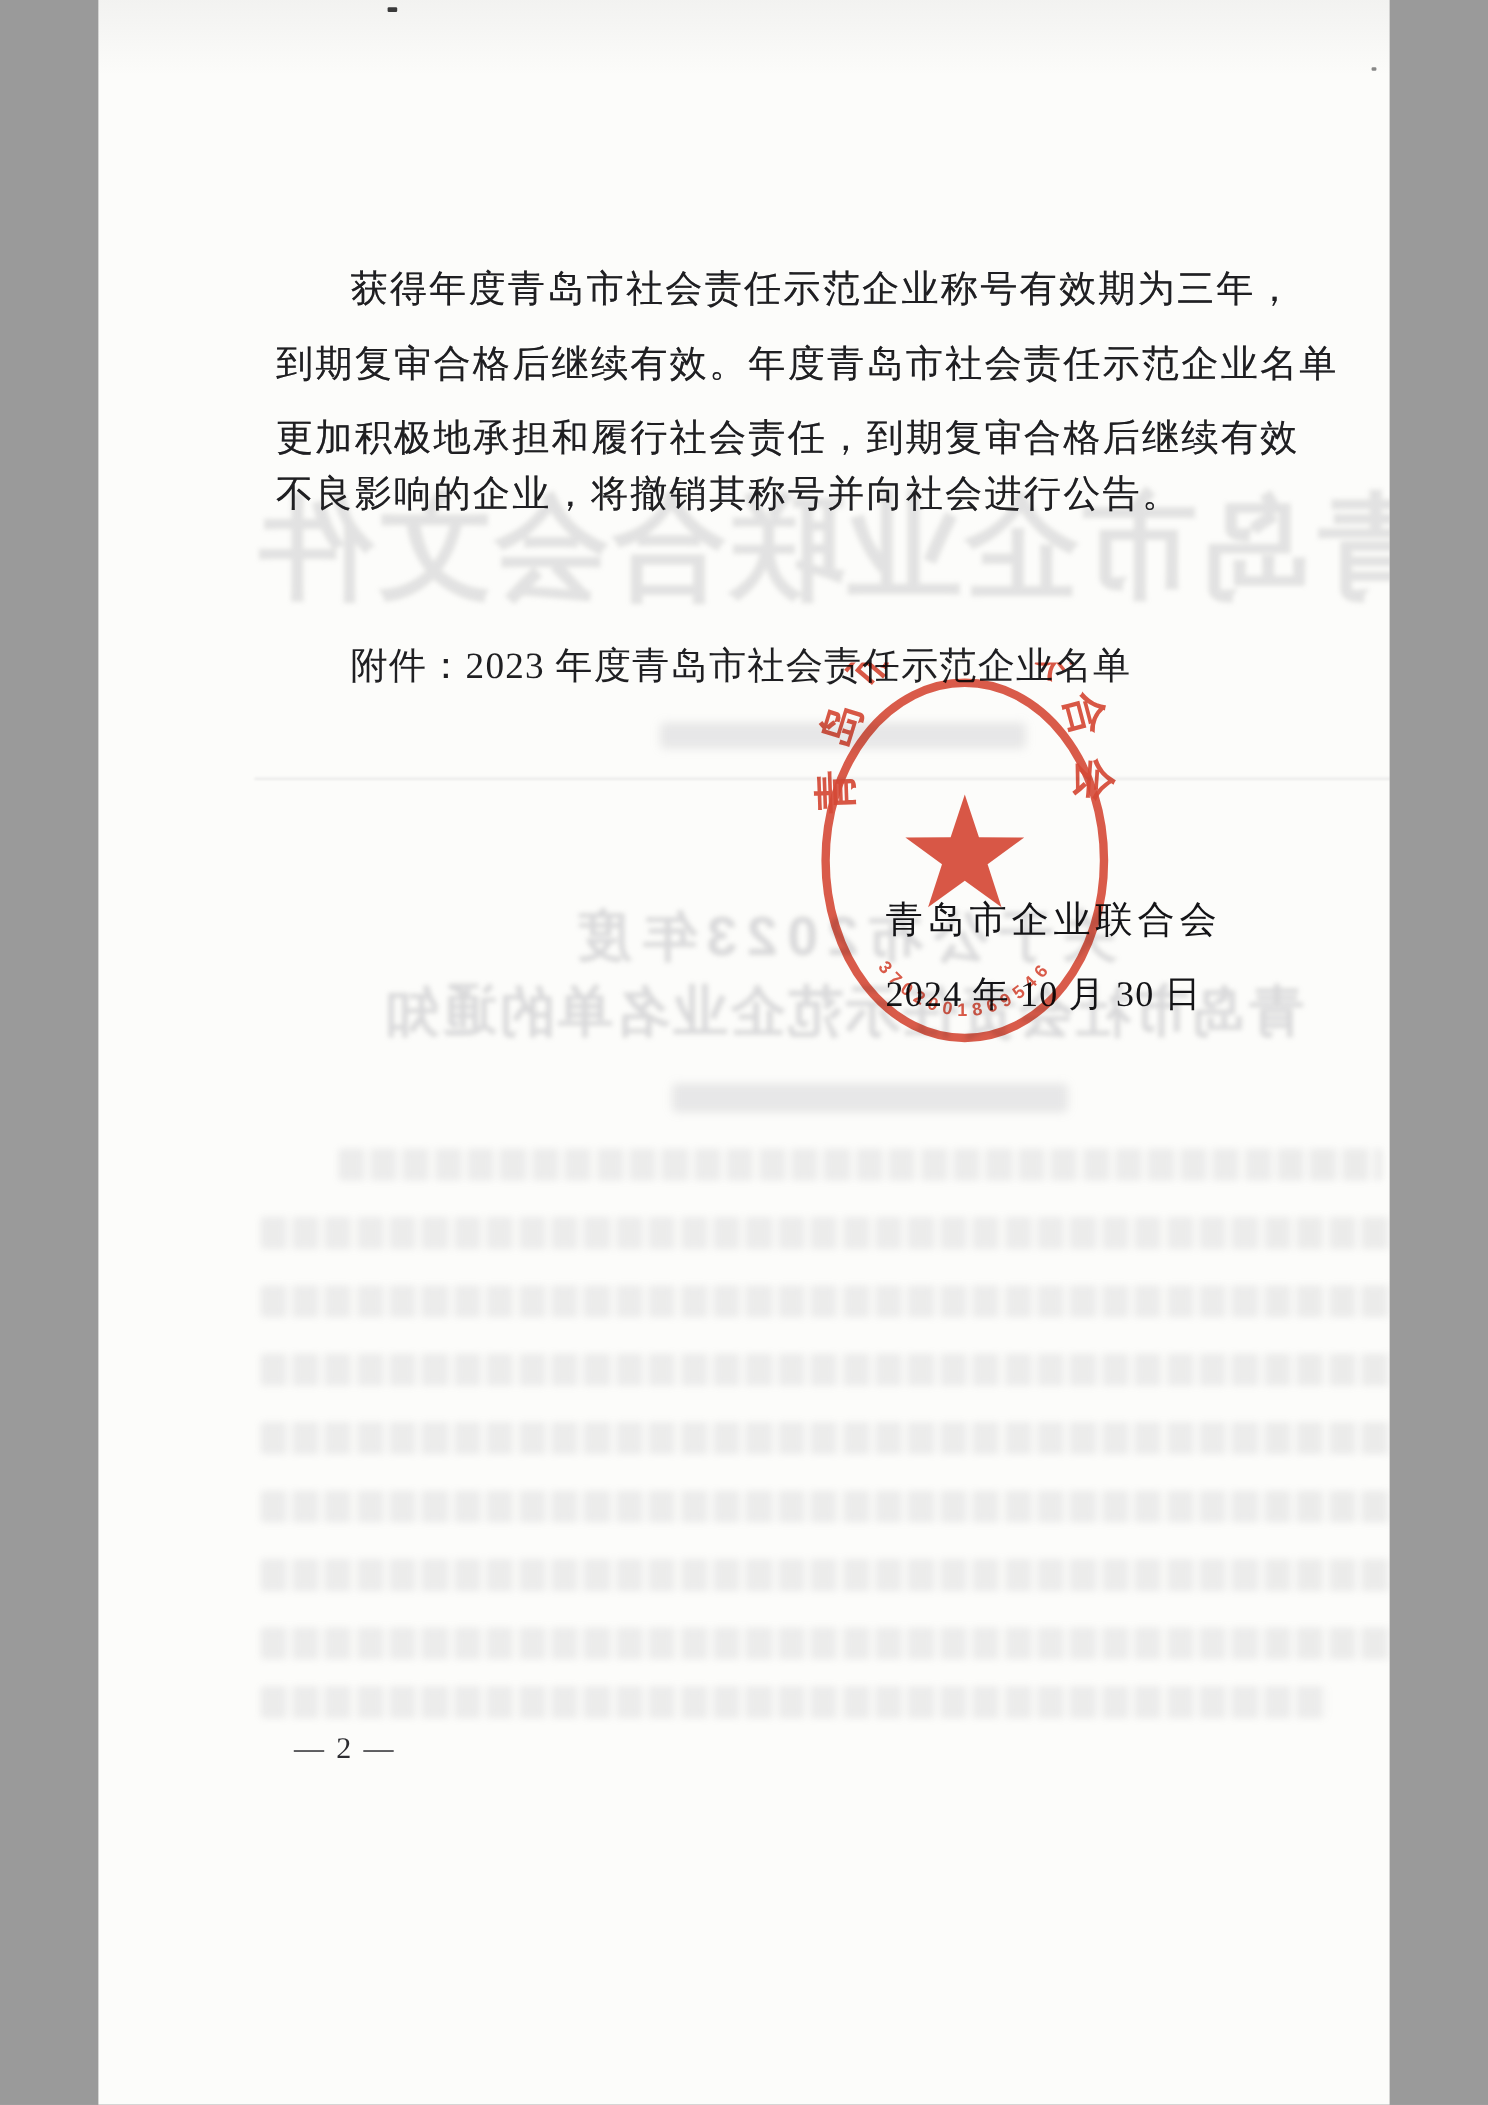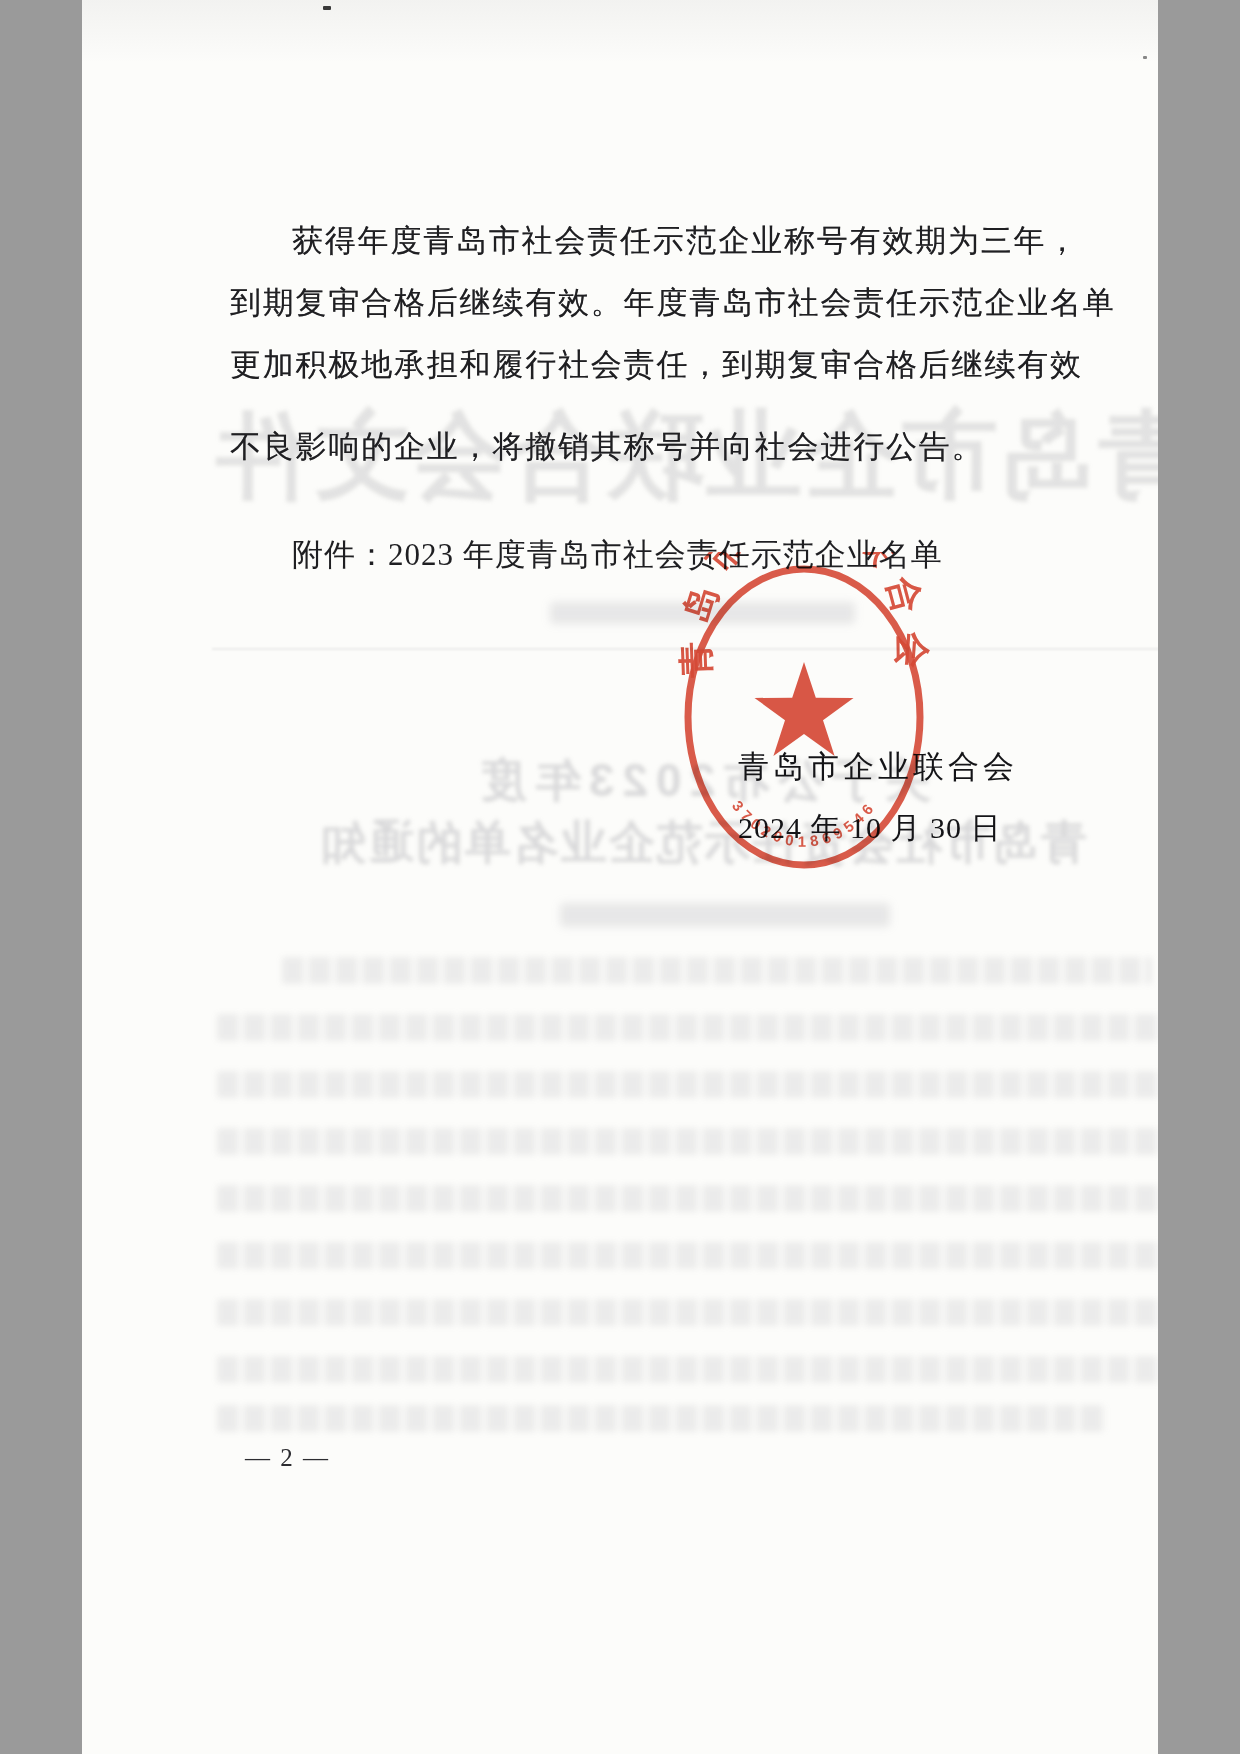--- a/index.html
+++ b/index.html
@@ -111,7 +111,7 @@
   <div class="abs bodyline" style="left:210px;top:220px;">获得年度青岛市社会责任示范企业称号有效期为三年，</div>
   <div class="abs bodyline" style="left:148px;top:282px;">到期复审合格后继续有效。年度青岛市社会责任示范企业名单</div>
   <div class="abs bodyline" style="left:148px;top:344px;">更加积极地承担和履行社会责任，到期复审合格后继续有效</div>
-  <div class="abs bodyline" style="left:148px;top:426px;text-align:center;">不良影响的企业，将撤销其称号并向社会进行公告。</div>
+  <div class="abs bodyline" style="left:148px;top:391px;text-align:center;">不良影响的企业，将撤销其称号并向社会进行公告。</div>
 
   <div class="abs attach" style="left:210px;top:534px;">附件：2023 年度青岛市社会责任示范企业名单</div>
 

